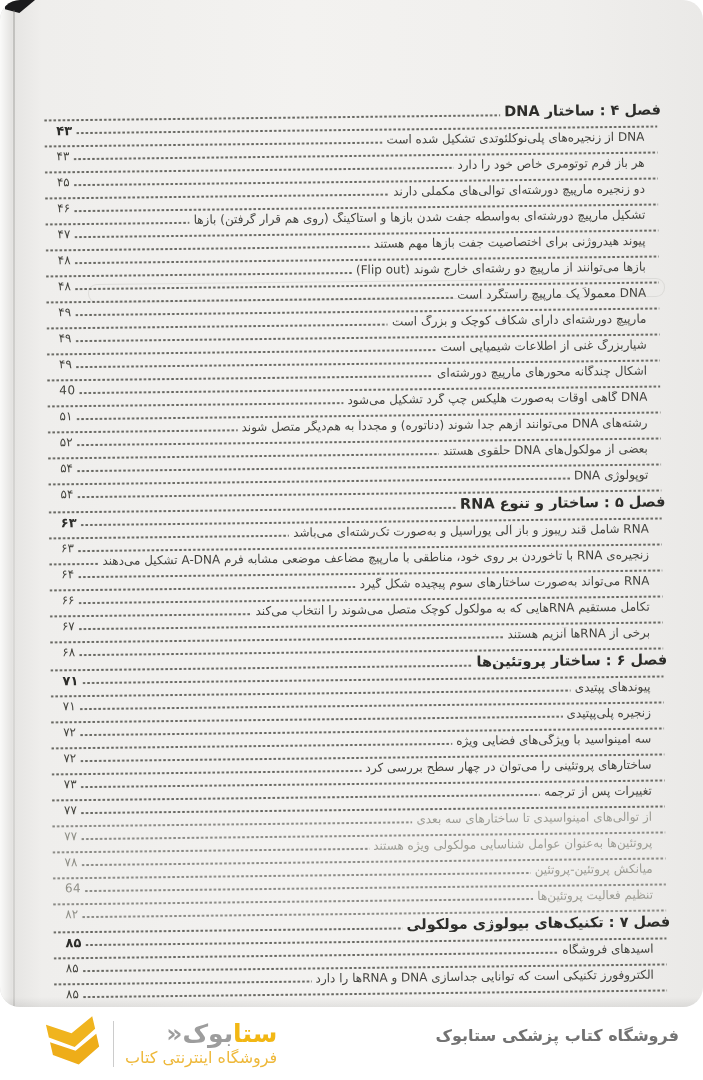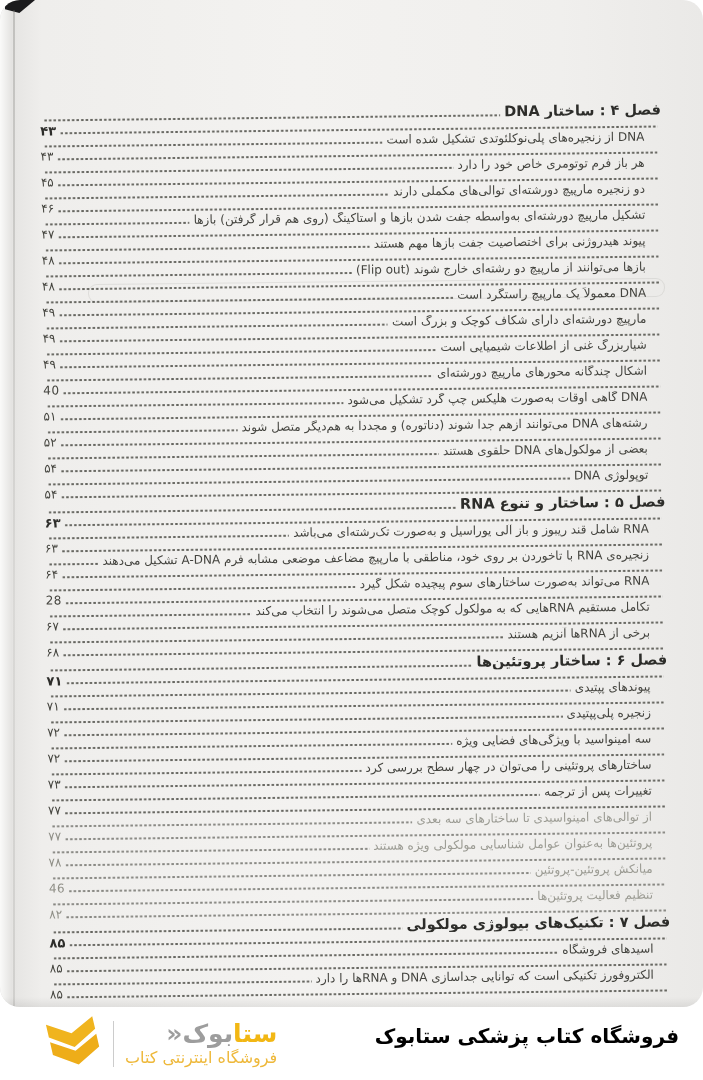--- a/index.html
+++ b/index.html
@@ -61,6 +61,7 @@
   .num{
     flex:0 0 auto;font-size:12px;line-height:13px;color:#45453f;
     letter-spacing:0.5px;
+    margin-left:16px;
   }
   .row.sub{height:26px;}
   .row.sub .l1{padding-right:17px;}

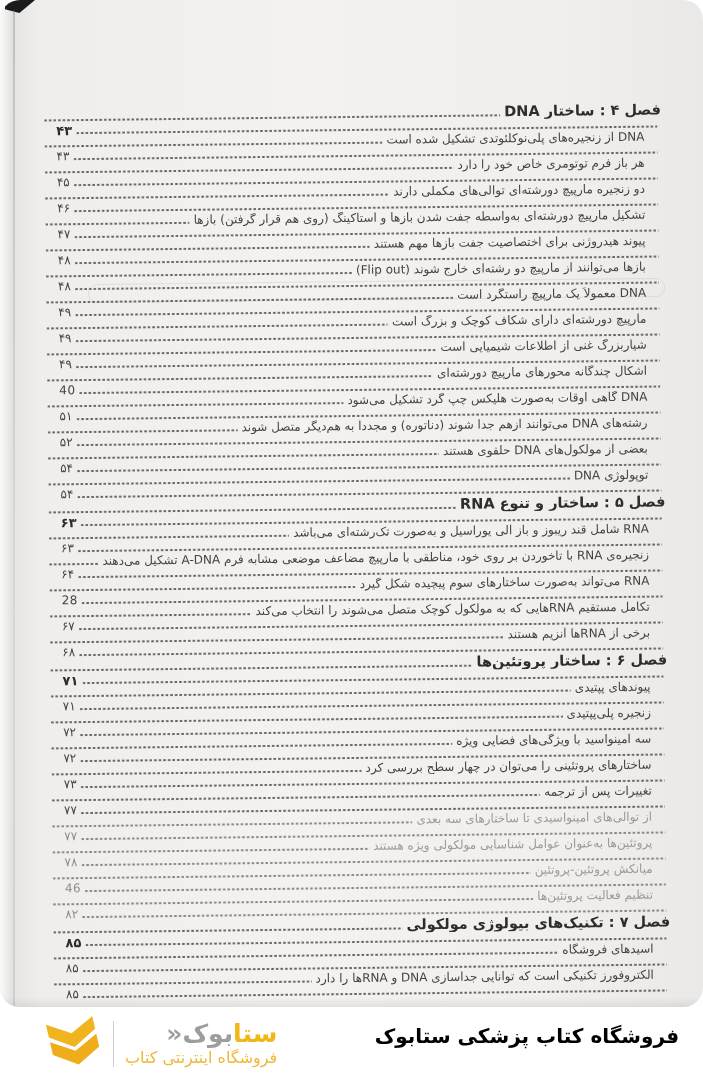--- a/index.html
+++ b/index.html
@@ -289,7 +289,7 @@
         </div>
         <div class="l2">
           <span class="dots"></span>
-          <span class="num">28</span>
+          <span class="num">۶۶</span>
         </div>
       </div>
       <div class="row sub">

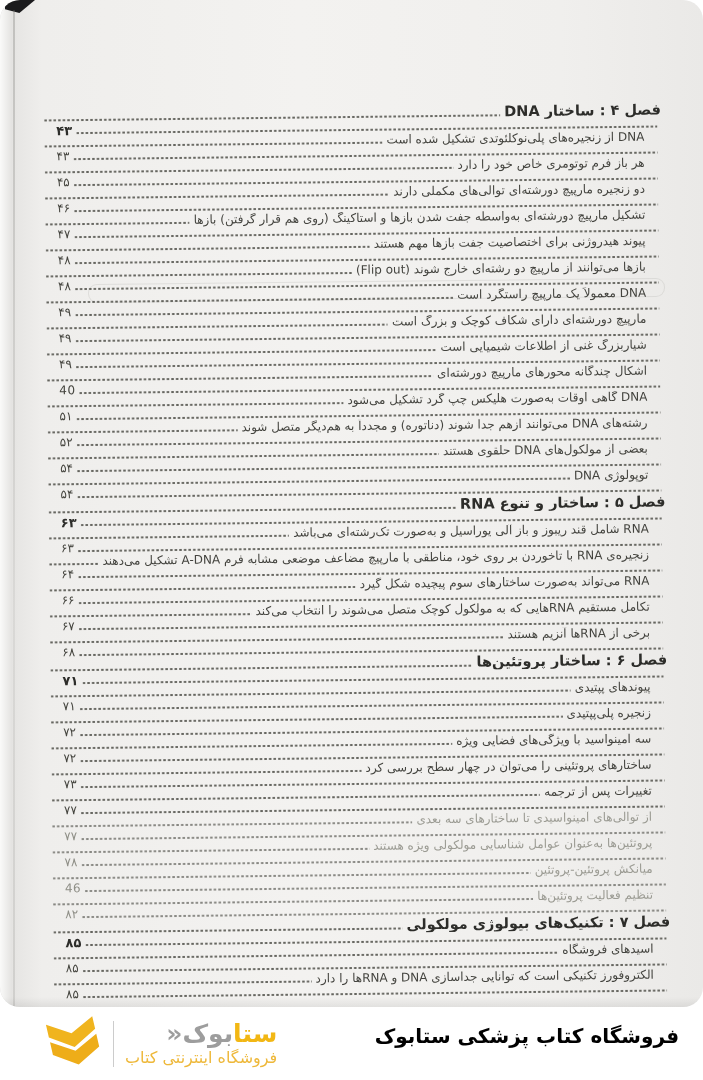--- a/index.html
+++ b/index.html
@@ -399,7 +399,7 @@
         </div>
         <div class="l2">
           <span class="dots"></span>
-          <span class="num">46</span>
+          <span class="num">64</span>
         </div>
       </div>
       <div class="row sub faded">

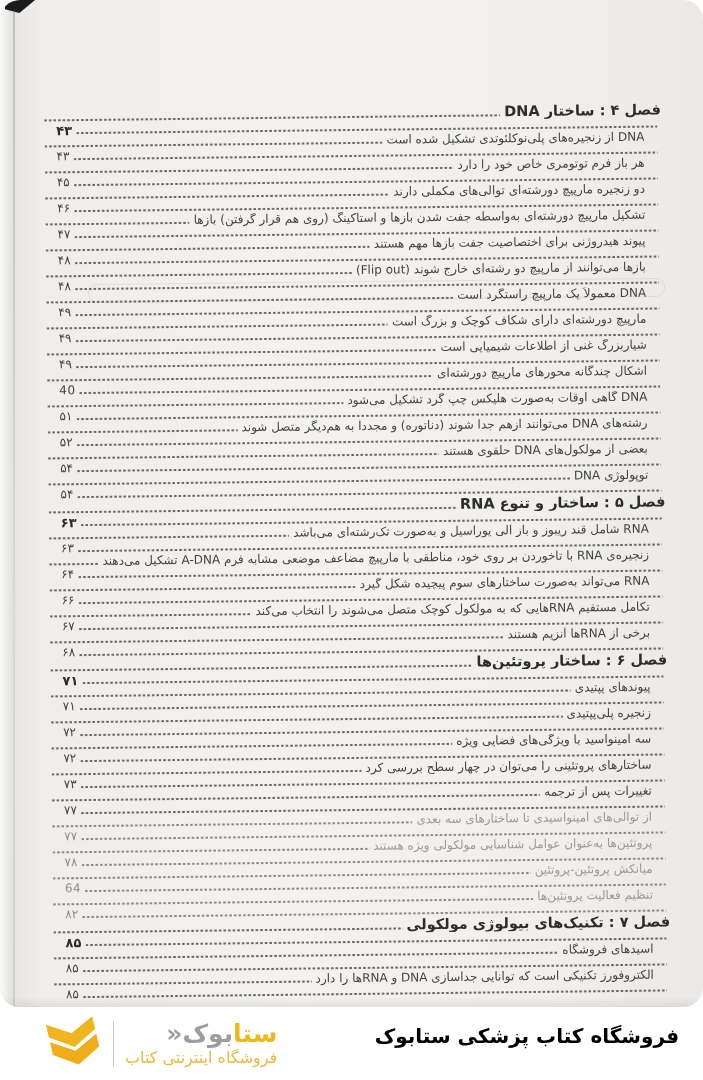--- a/index.html
+++ b/index.html
@@ -86,7 +86,7 @@
   .tagline{font-size:16px;color:#eeb83a;margin-top:4px;letter-spacing:0.5px;}
   .site{margin-left:auto;margin-right:24px;text-align:center;}
   .store-name{
-    direction:rtl;font-weight:bold;font-size:20px;color:#000000;margin-bottom:16px;
+    direction:rtl;font-weight:bold;font-size:16px;color:#737373;margin-bottom:16px;
   }
   .url{
     font-weight:bold;font-size:19px;color:#222222;letter-spacing:5.5px;white-space:nowrap;

